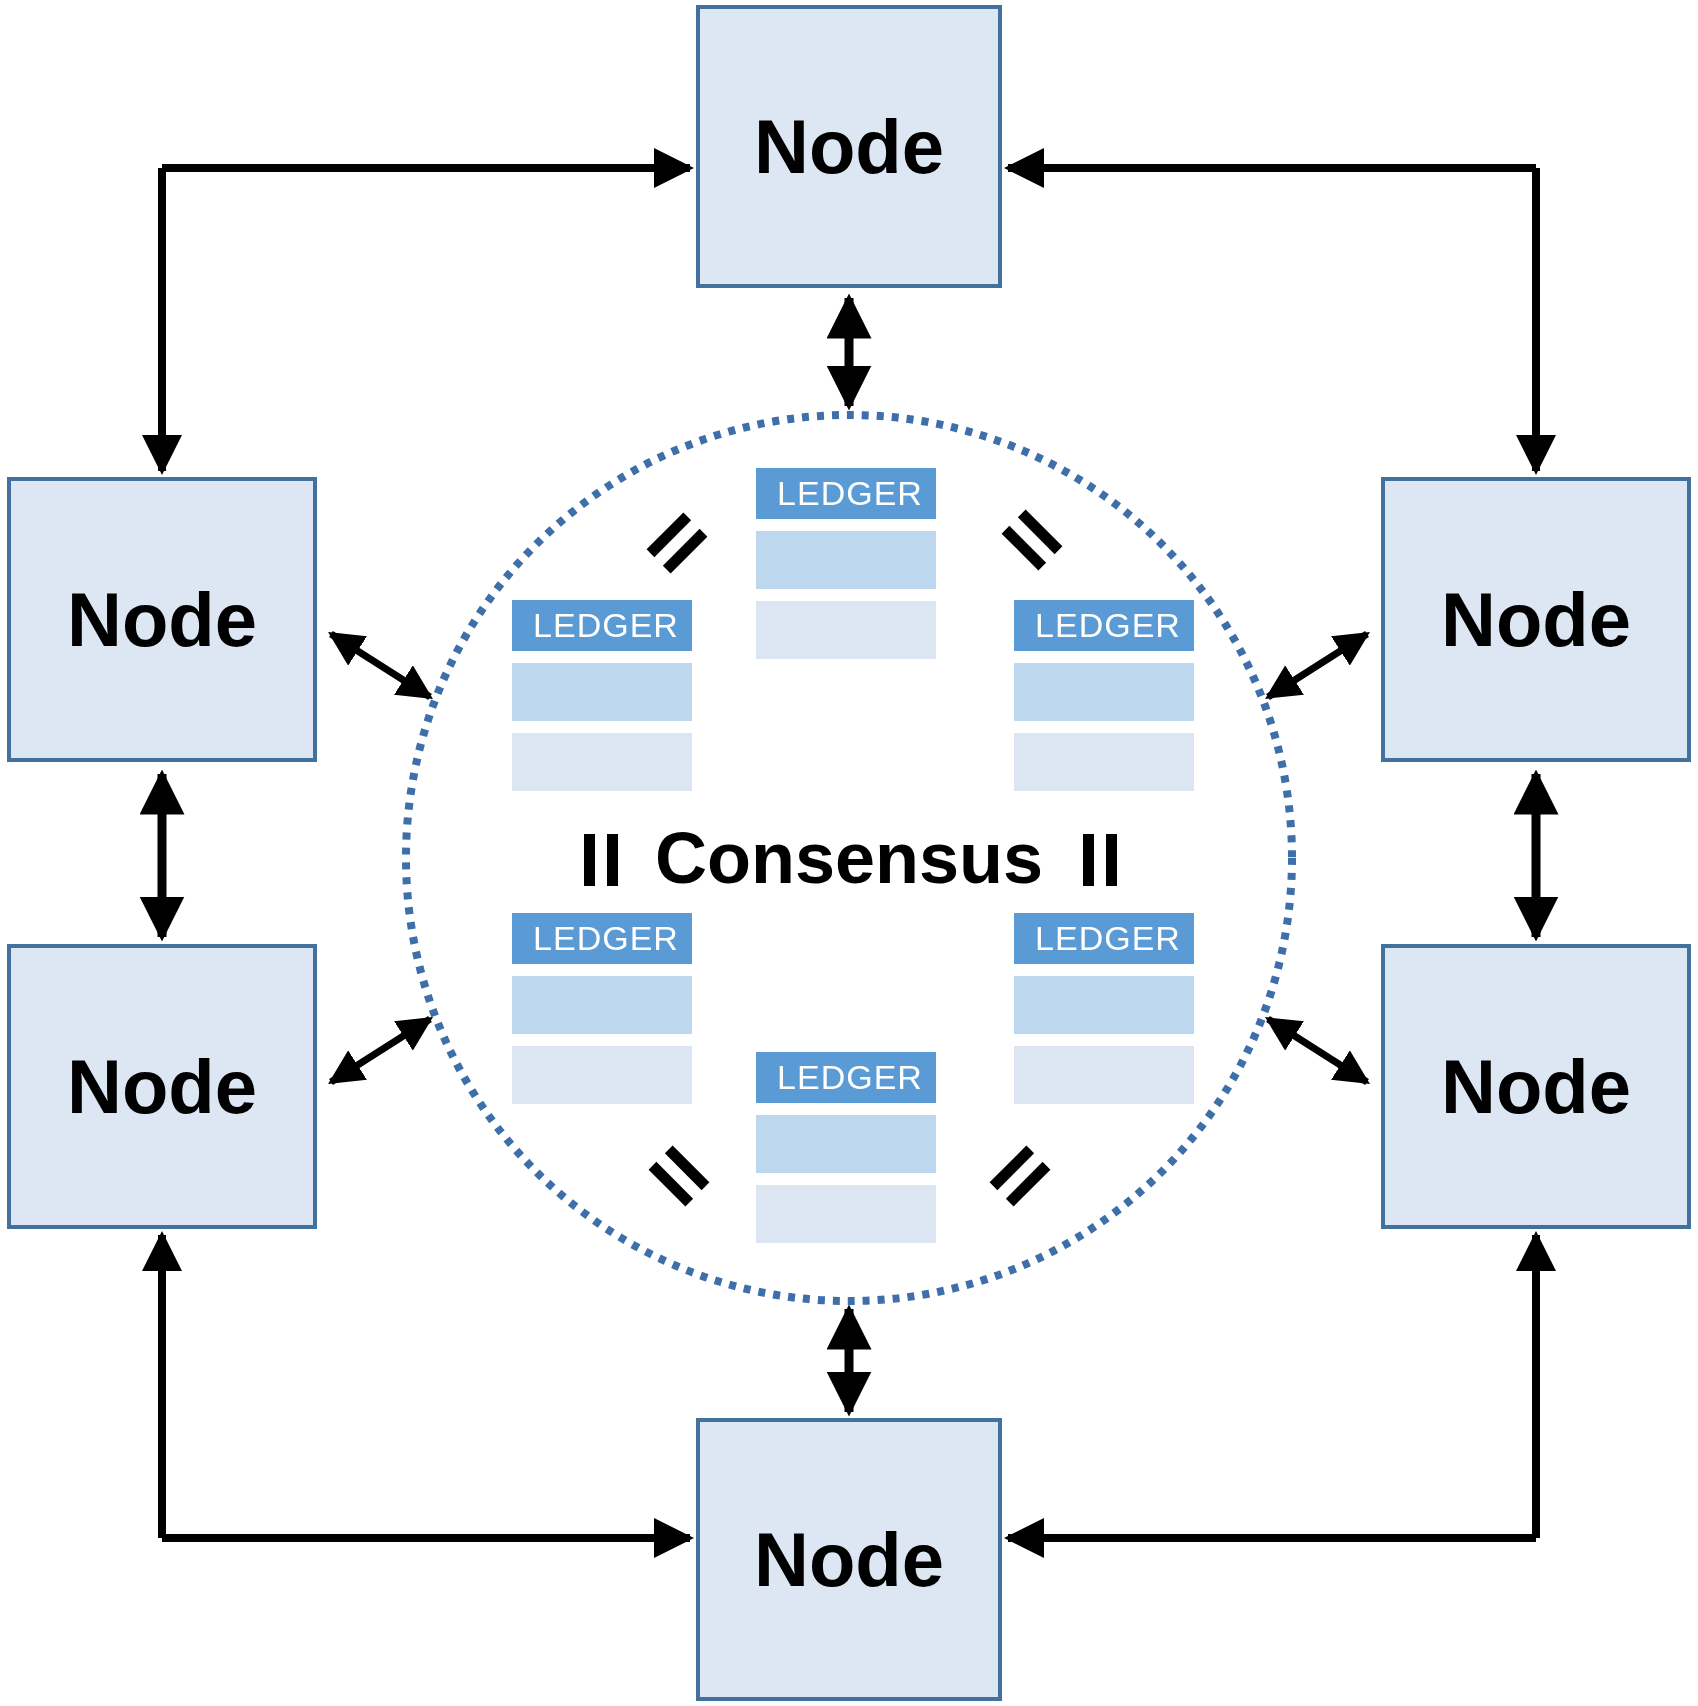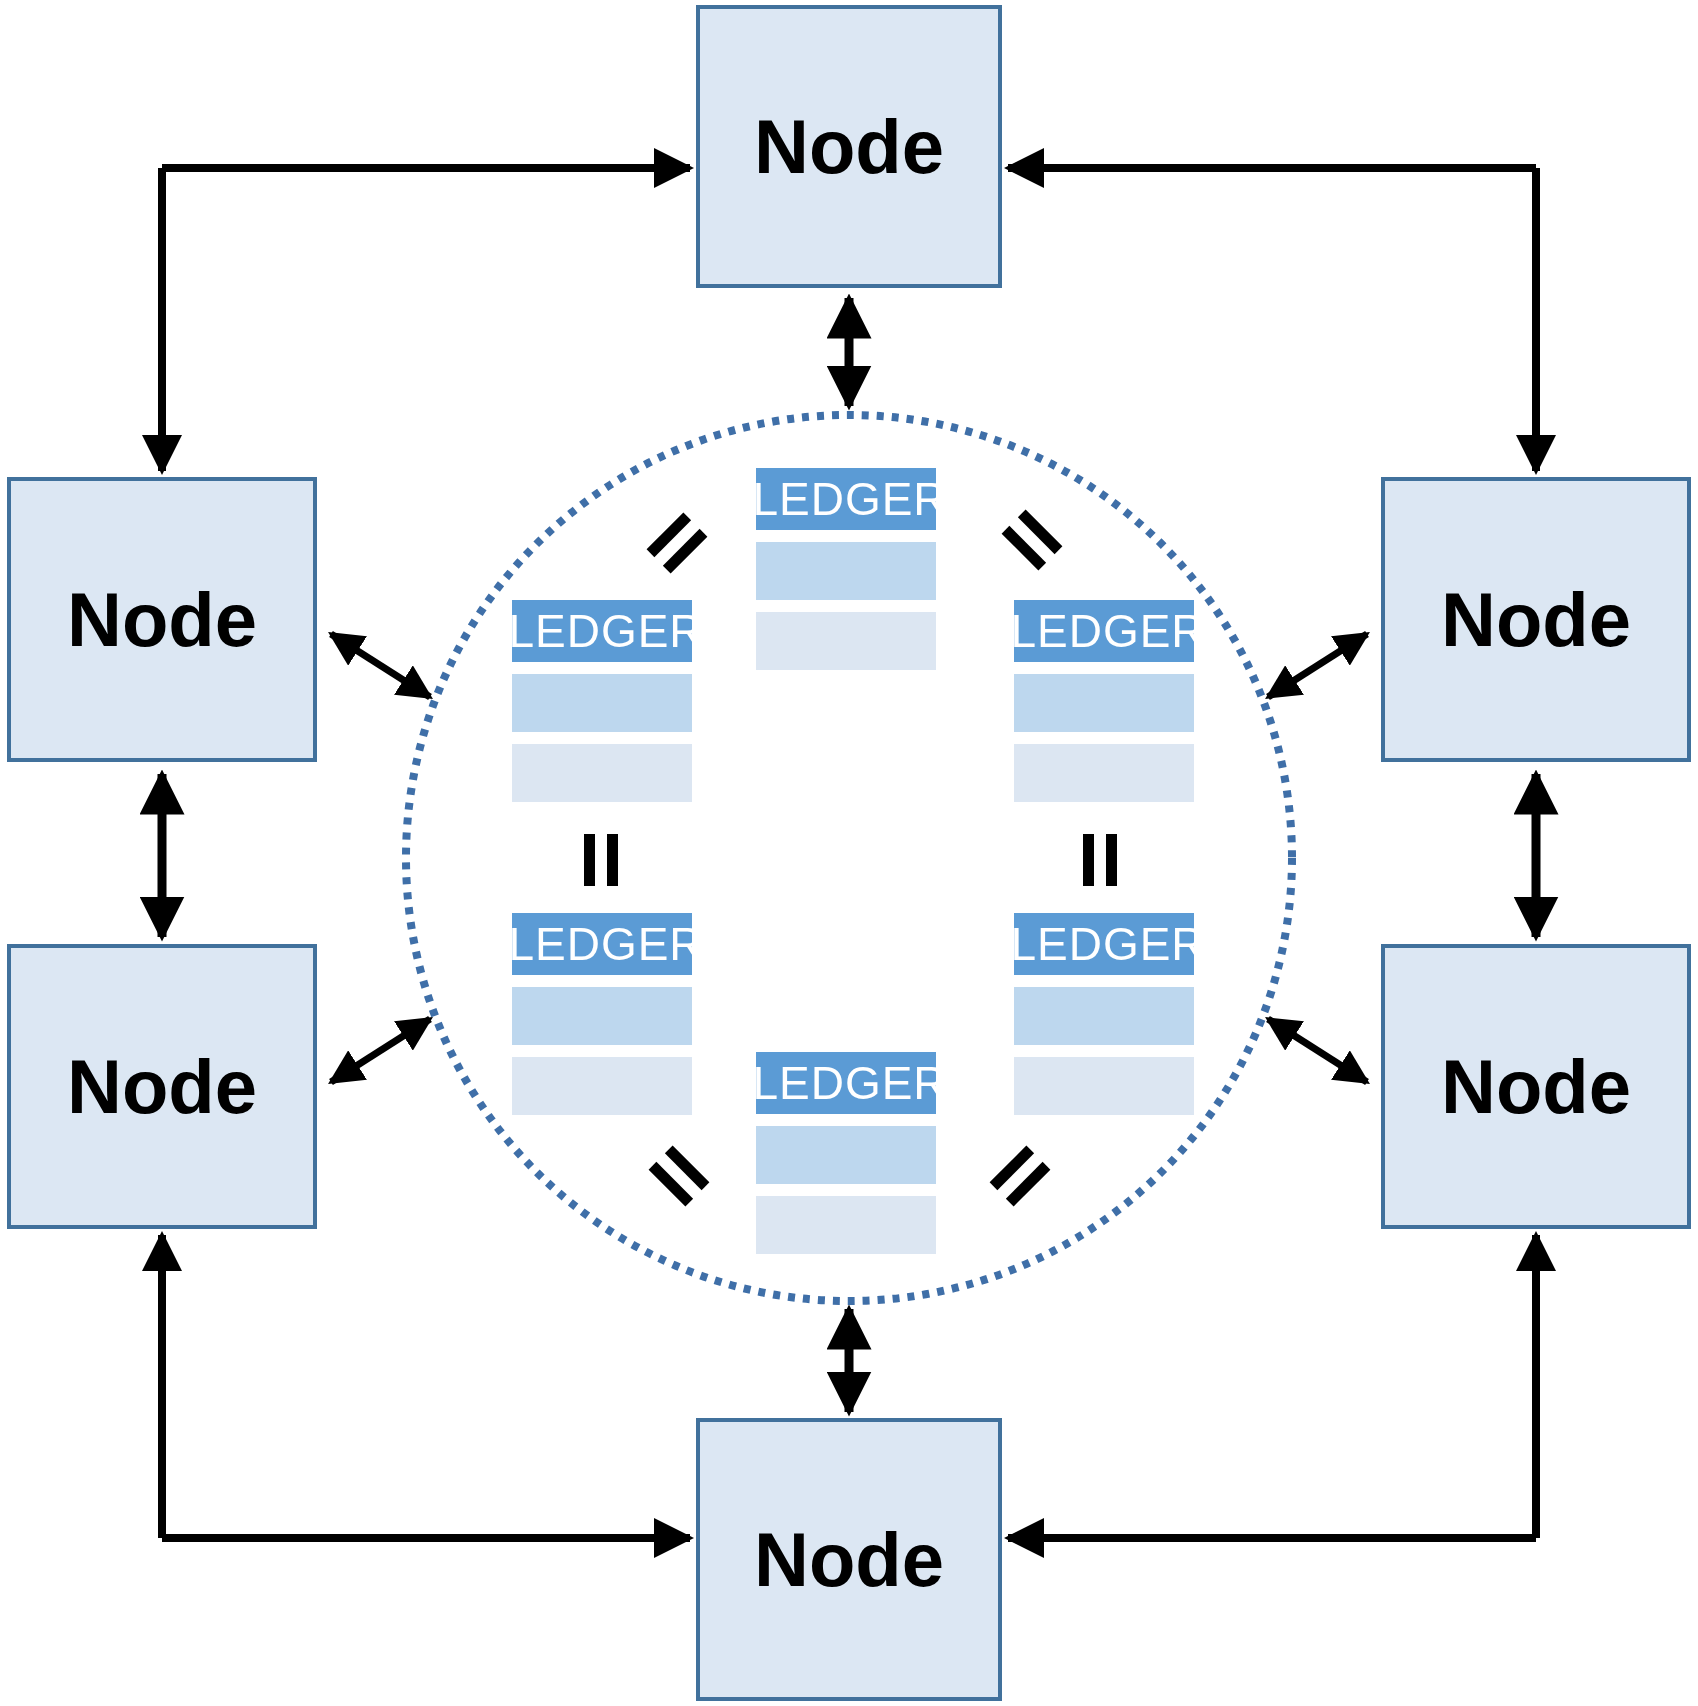--- a/index.html
+++ b/index.html
@@ -22,8 +22,8 @@
   .node-rl    {left:1381px;top:944px;width:310px;height:285px;}
   .node-bottom{left:696px;top:1418px;width:306px;height:283px;}
   .ledger{position:absolute;width:180px;}
-  .ledger .hdr{height:62px;background:var(--ledger_header);color:var(--ledger_text);
-        display:flex;align-items:center;justify-content:center;font-size:46px;
+  .ledger .hdr{height:51px;background:var(--ledger_header);color:var(--ledger_text);
+        display:flex;align-items:center;justify-content:center;font-size:34px;
         font-weight:400;letter-spacing:1px;padding-left:8px;}
   .ledger .r1{height:58px;margin-top:12px;background:var(--ledger_row1);}
   .ledger .r2{height:58px;margin-top:12px;background:var(--ledger_row2);}

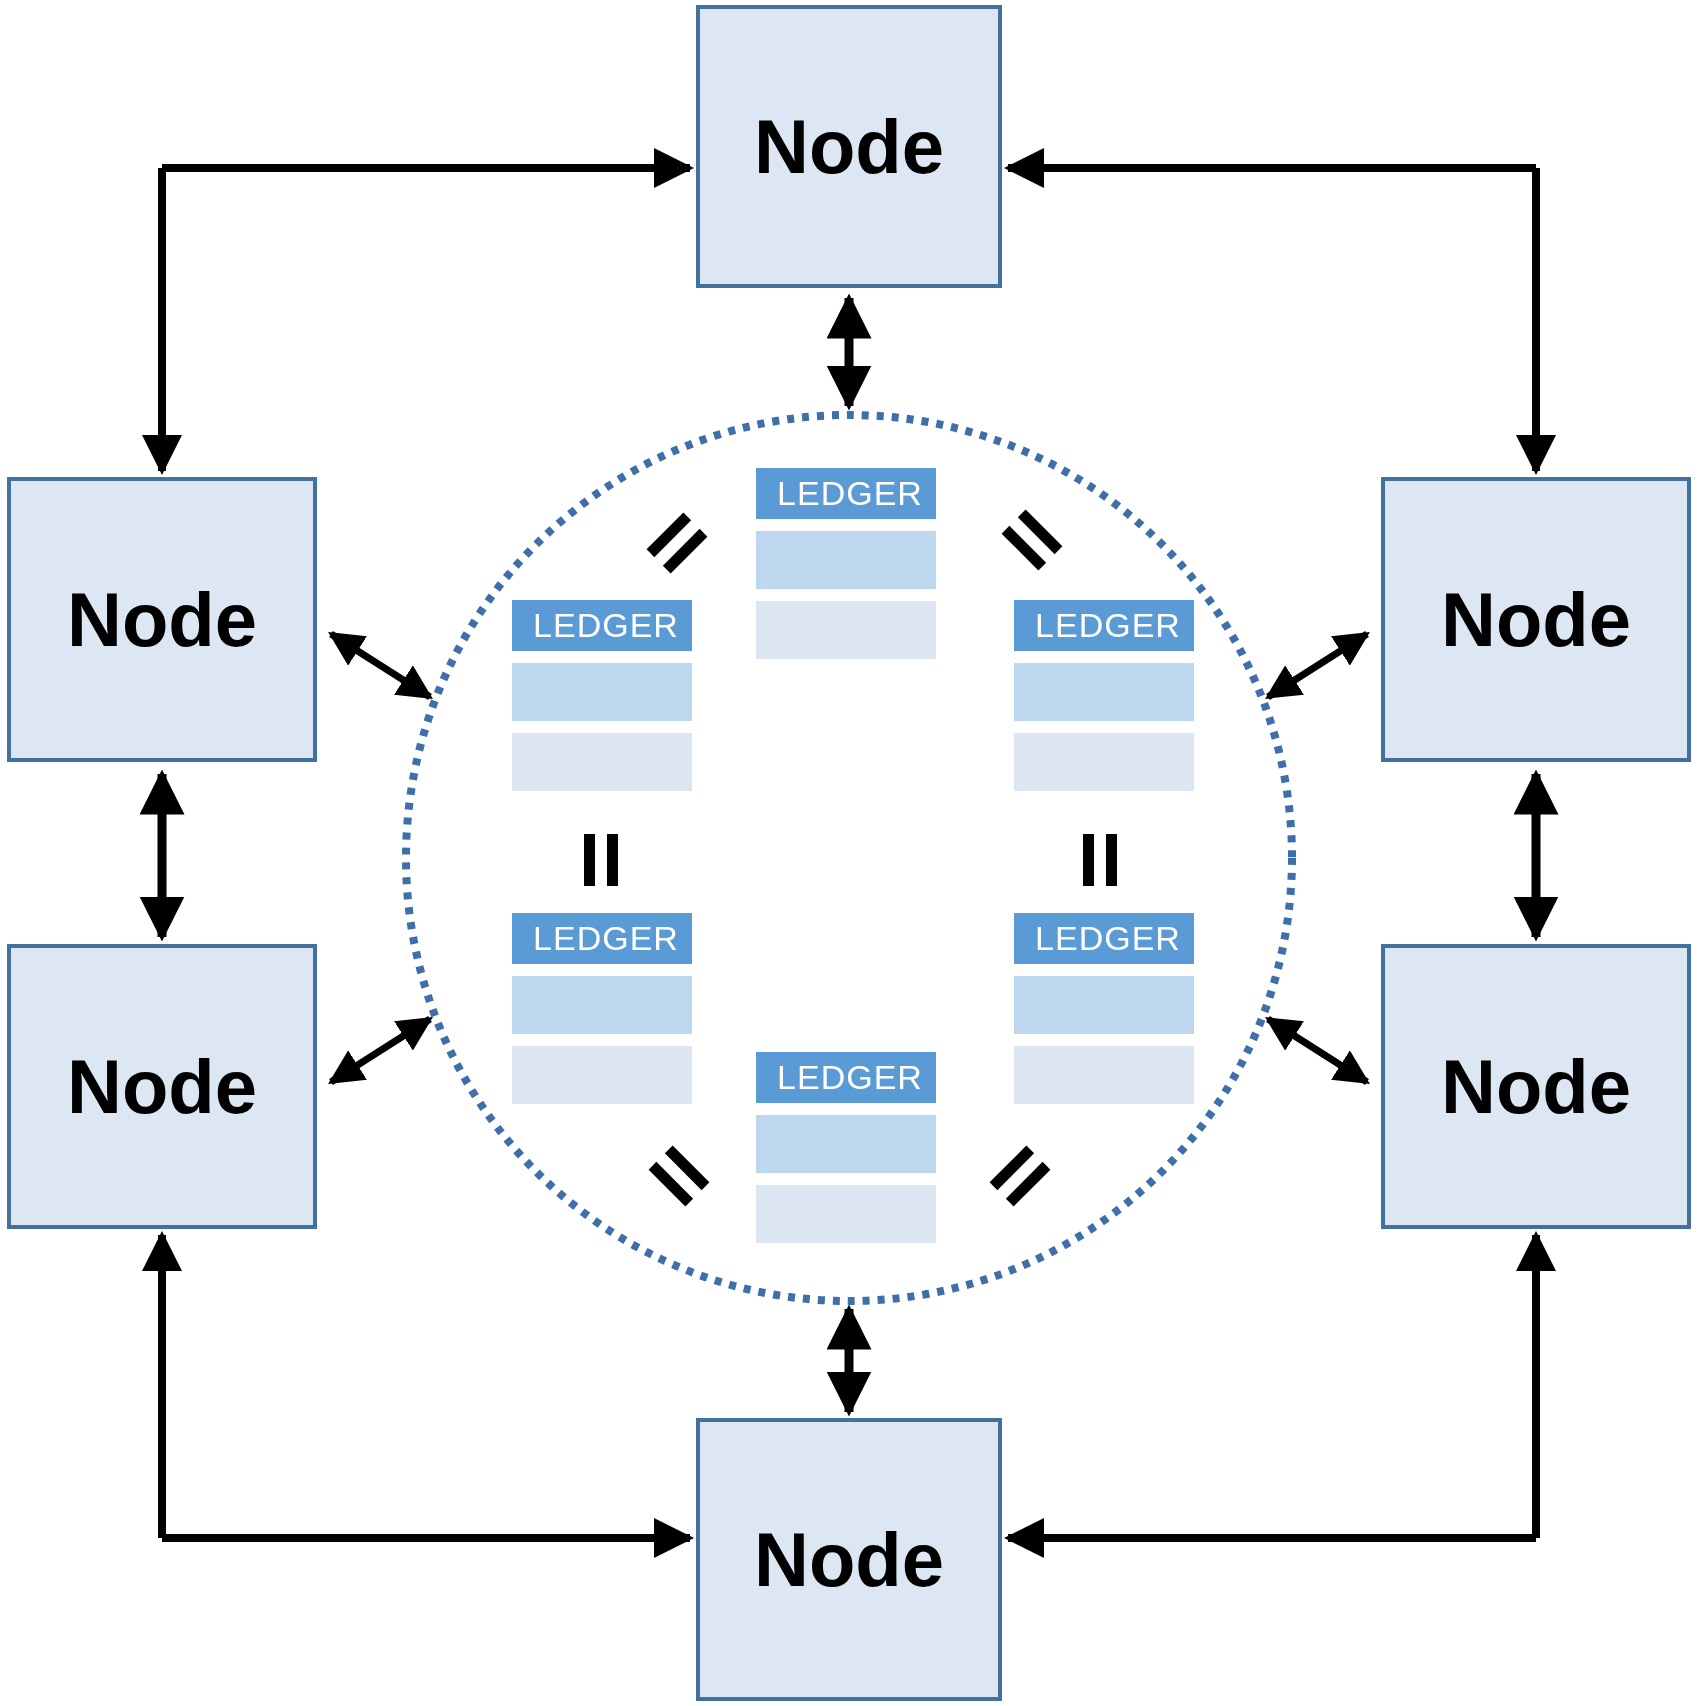--- a/index.html
+++ b/index.html
@@ -152,6 +152,7 @@
       <div class="bar b2"></div>
     </div>
 
+  <div class="consensus">Consensus</div>
 
 </div>
 

